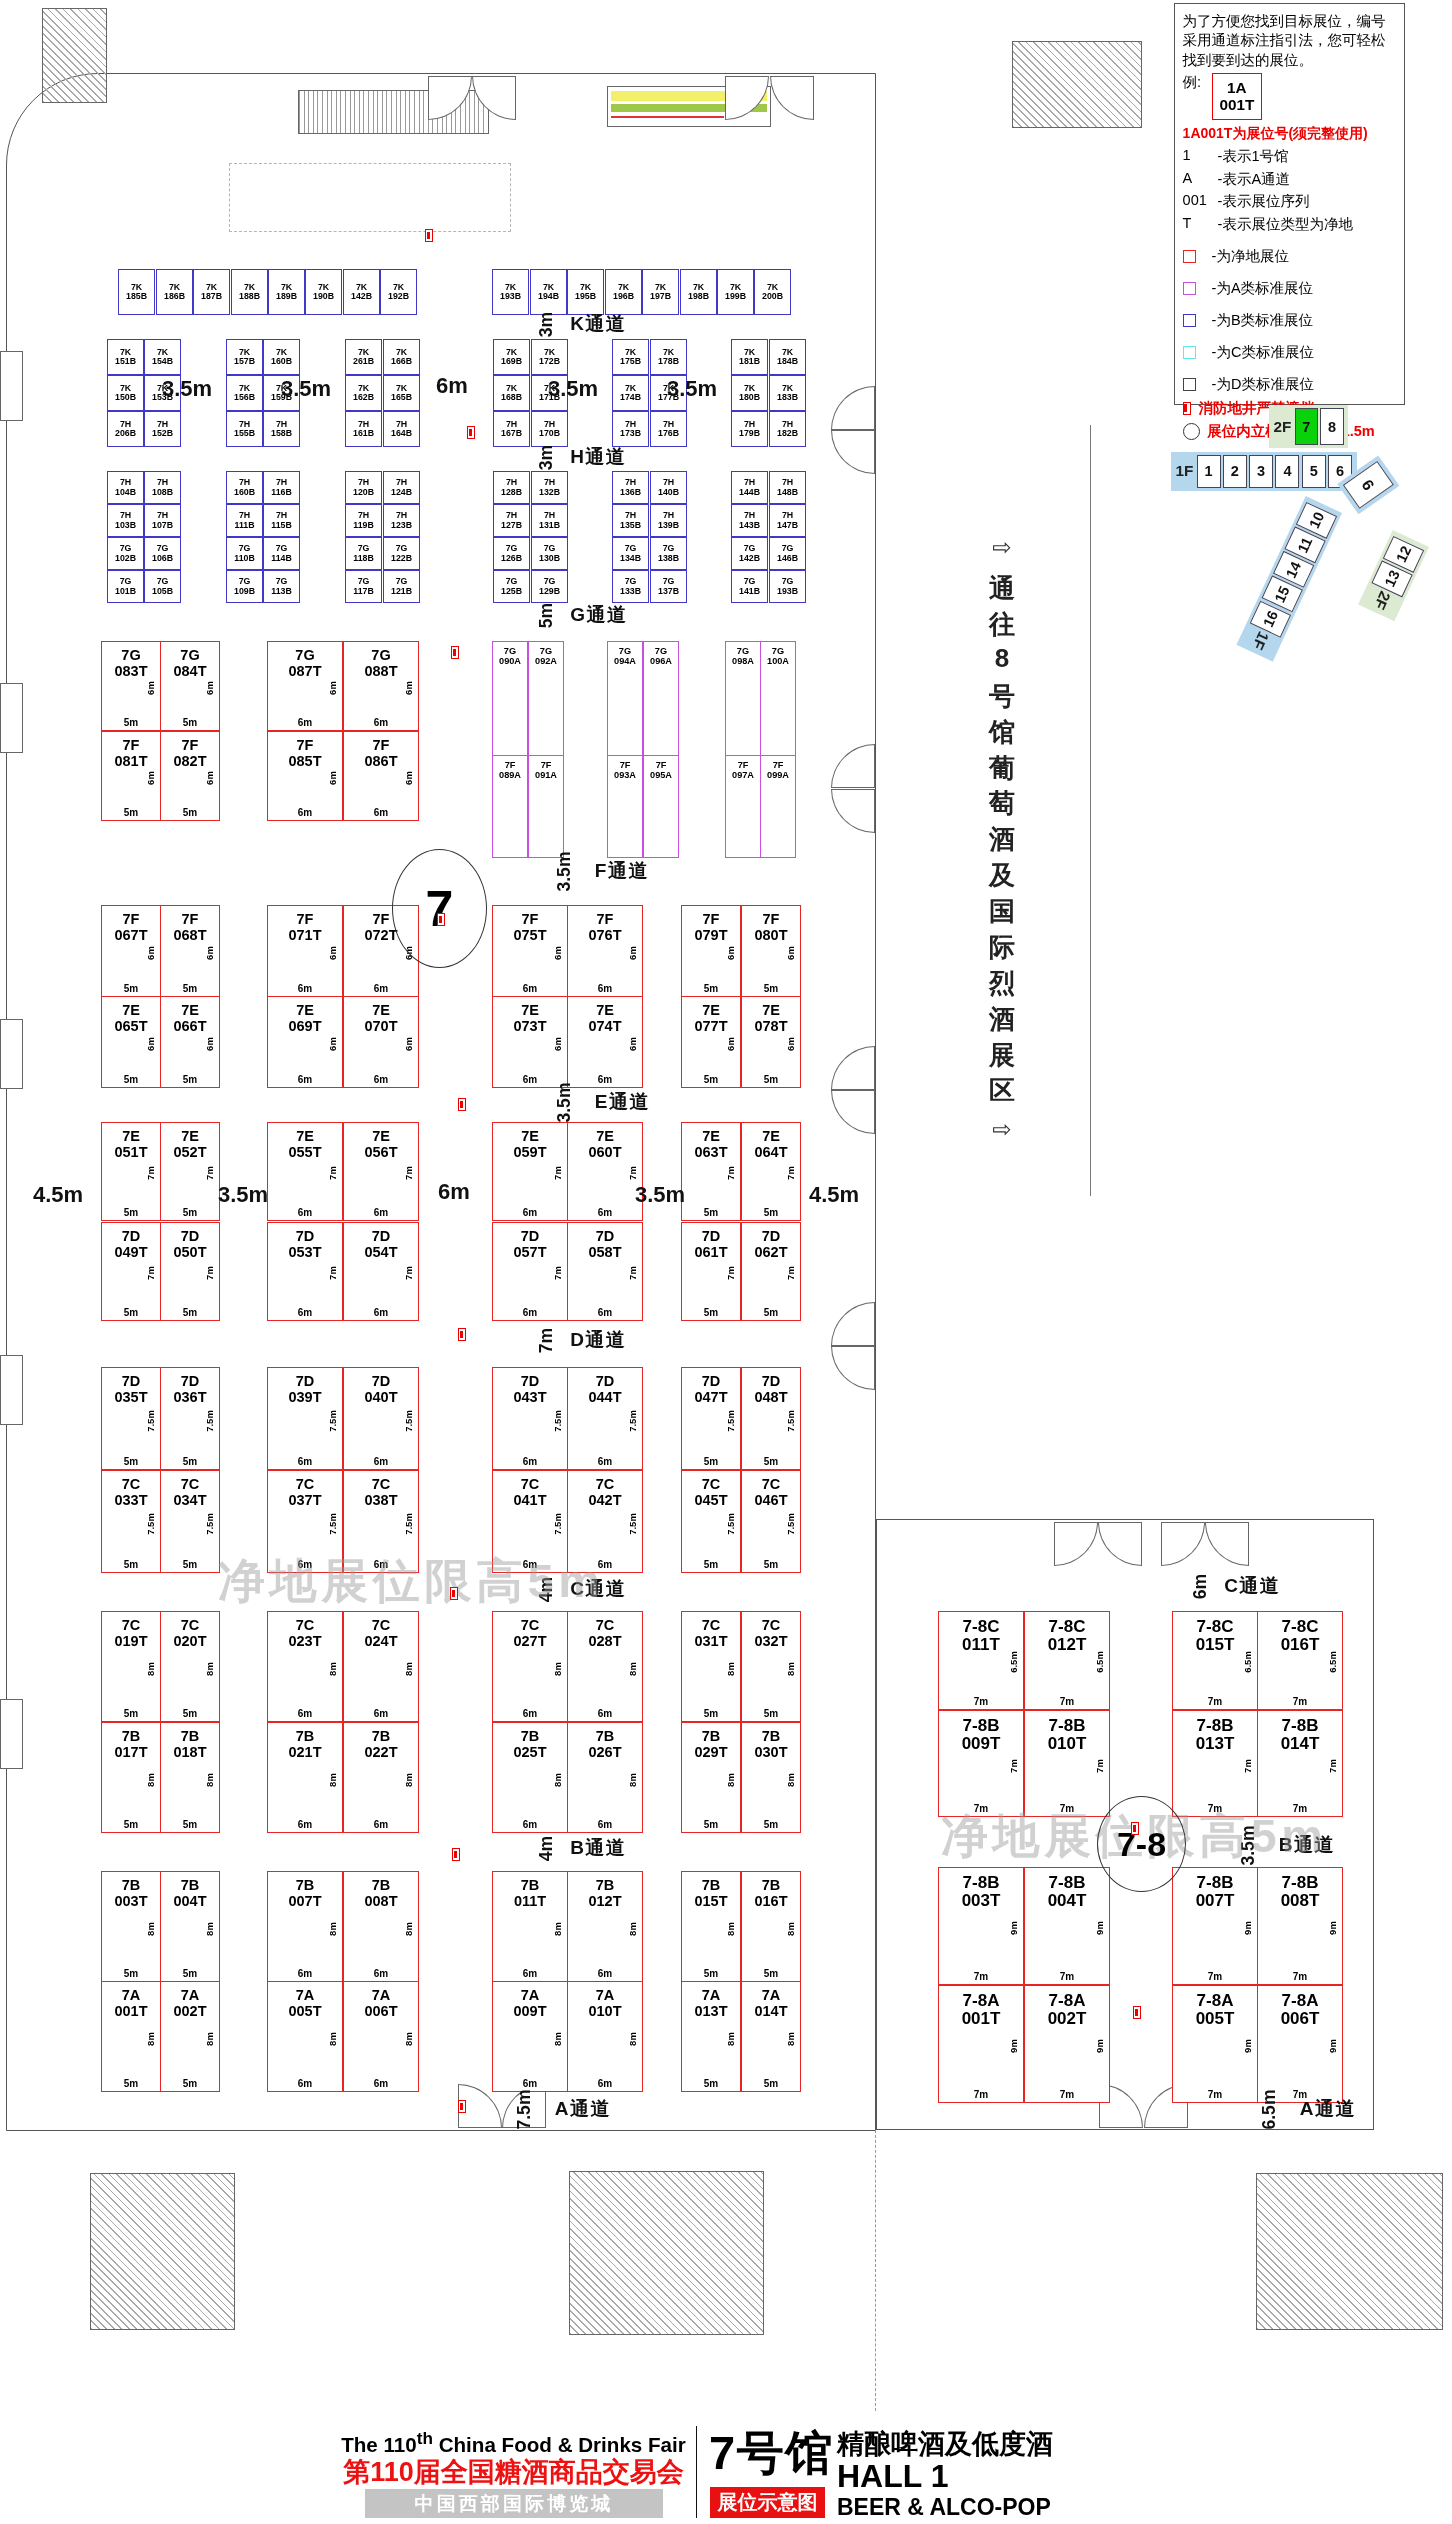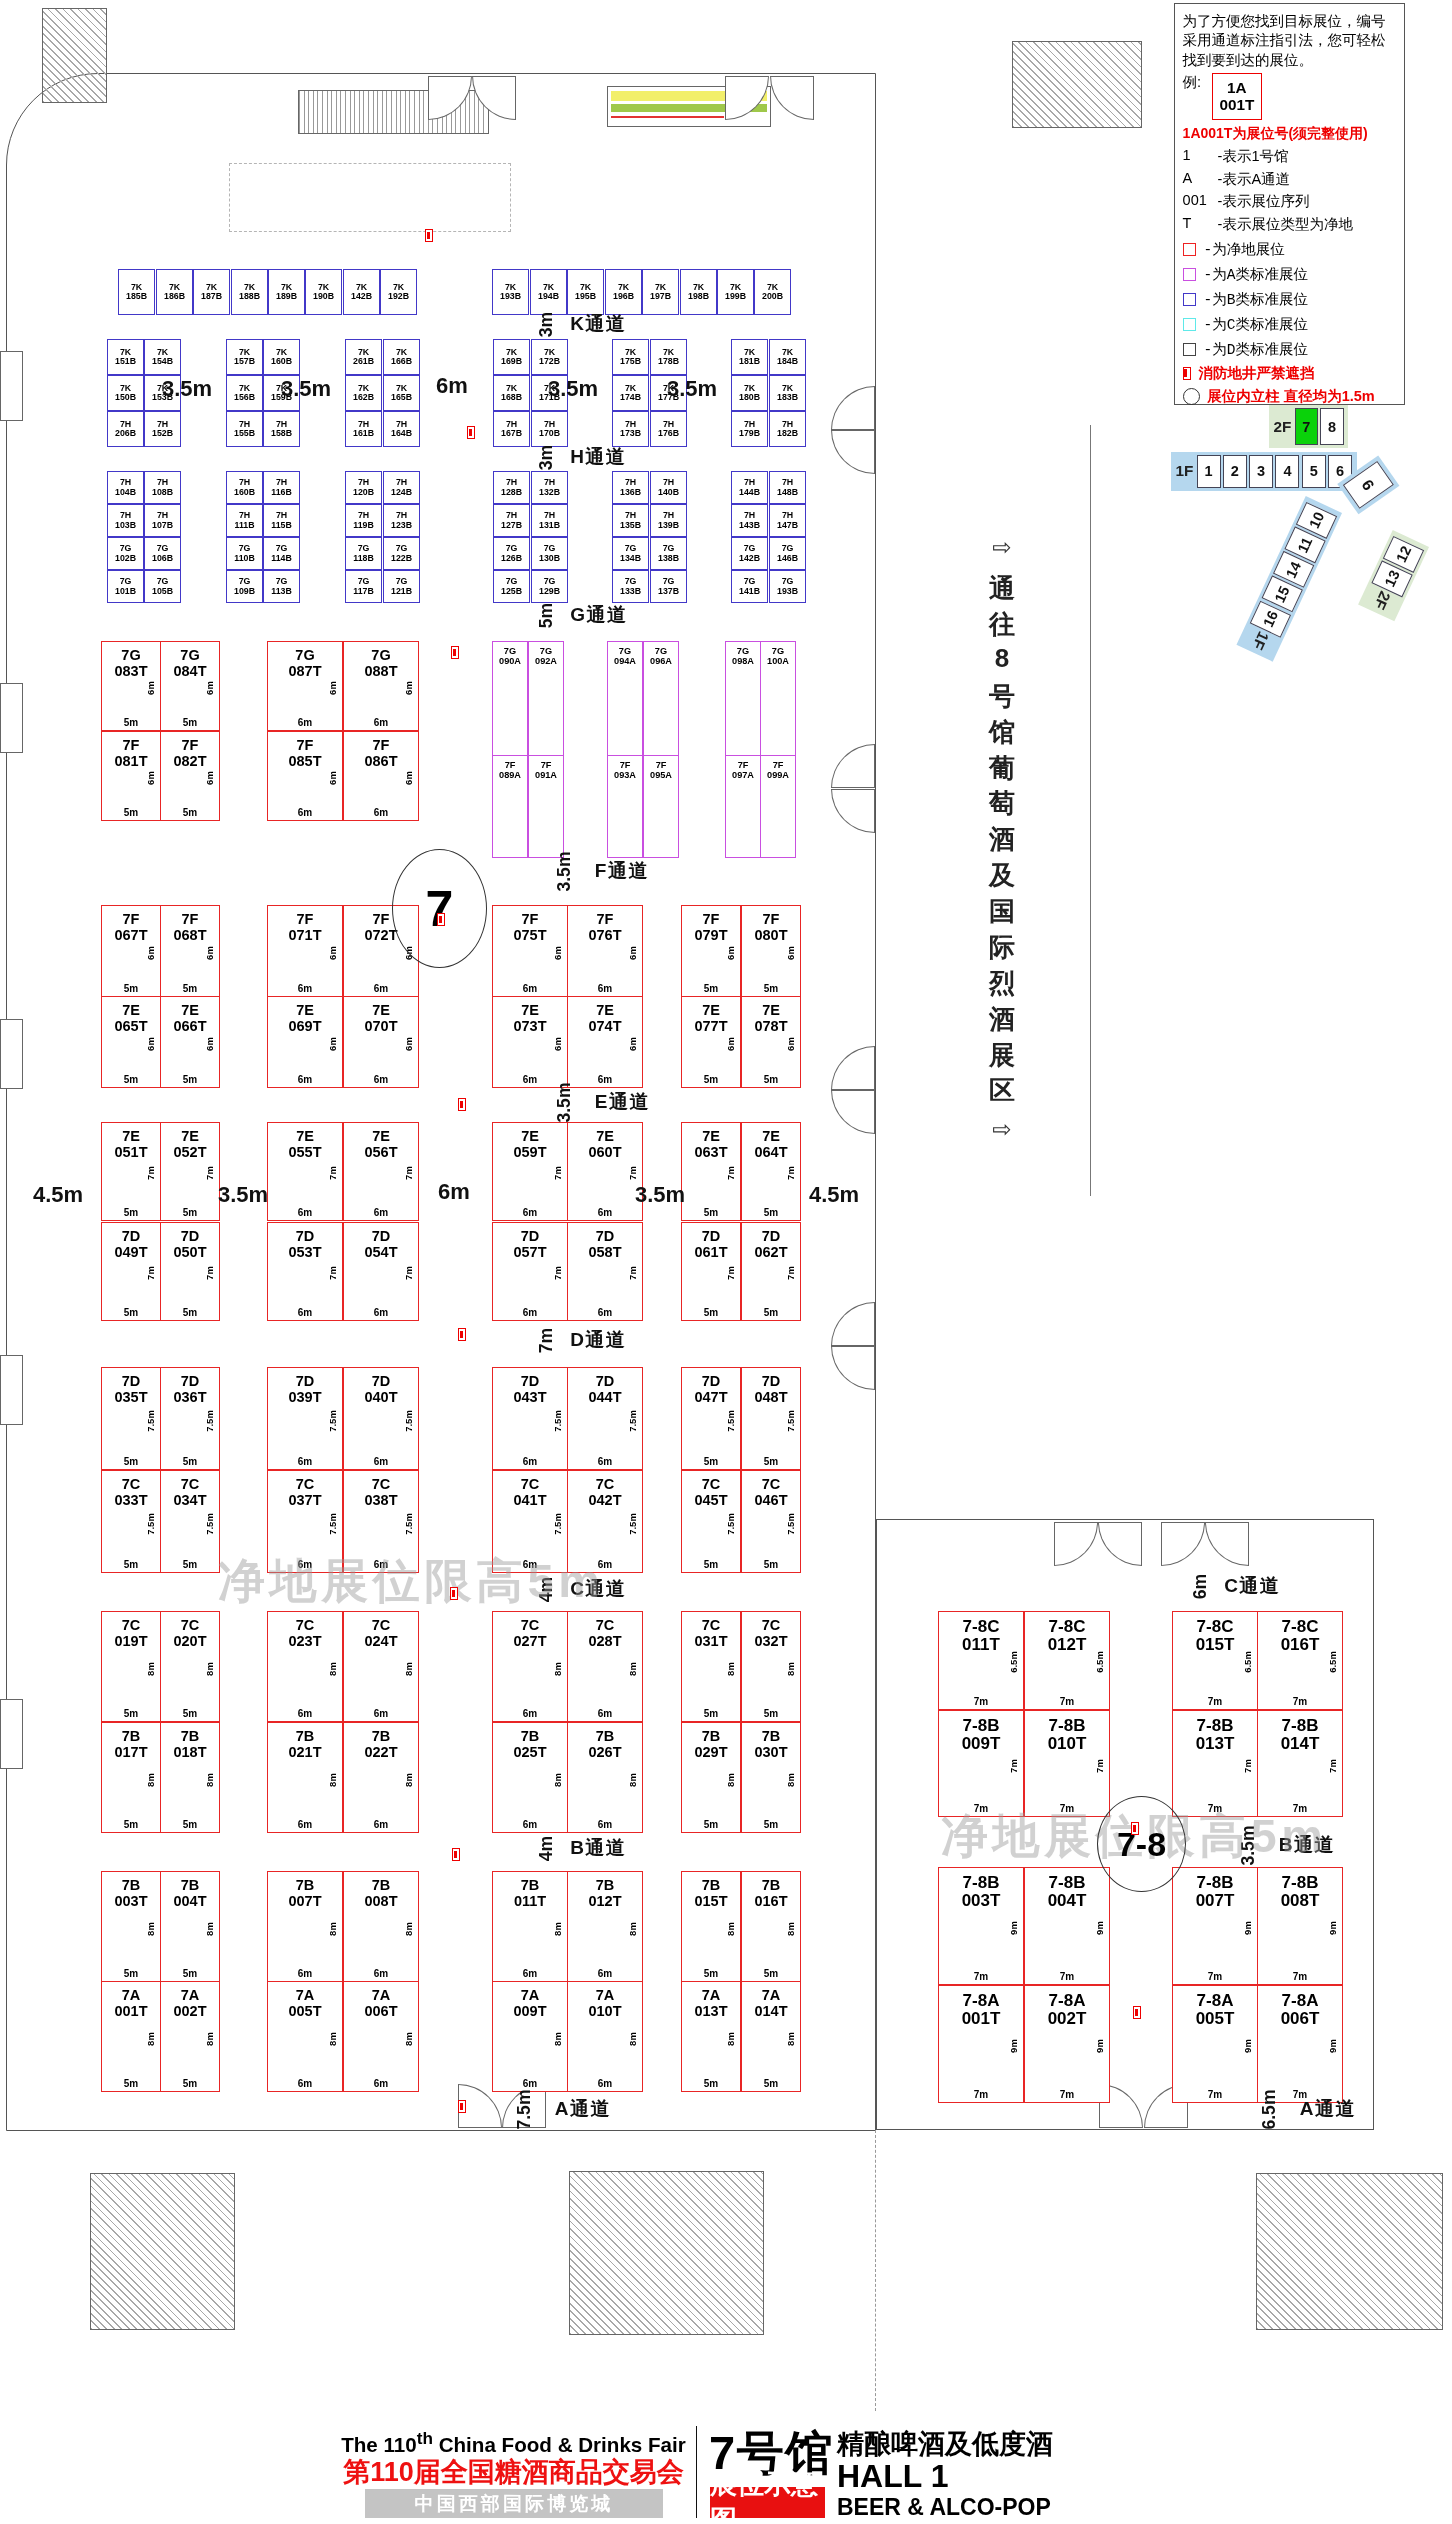--- a/index.html
+++ b/index.html
@@ -51,7 +51,7 @@
   .lg-note{color:#e00;font-weight:bold;margin-top:4.6px;font-size:14px;white-space:nowrap;}
   .lg-code{display:flex;margin-top:3.8px;}
   .lg-code .k{width:35px;}
-  .lg-sw{display:flex;align-items:center;gap:8px;margin-top:6px;font-family:Liberation Mono, monospace;}
+  .lg-sw{display:flex;align-items:center;gap:16px;margin-top:13px;}
   .lg-sw .sq{width:13px;height:13px;border:1.2px solid #000;background:#fff;display:inline-block;}
   .lg-fire-row,.lg-pillar-row{display:flex;align-items:center;gap:7.6px;margin-top:4.6px;color:#e00;font-weight:bold;font-size:14.5px;}
   .lg-fire-row .fire{position:relative;display:inline-block;}

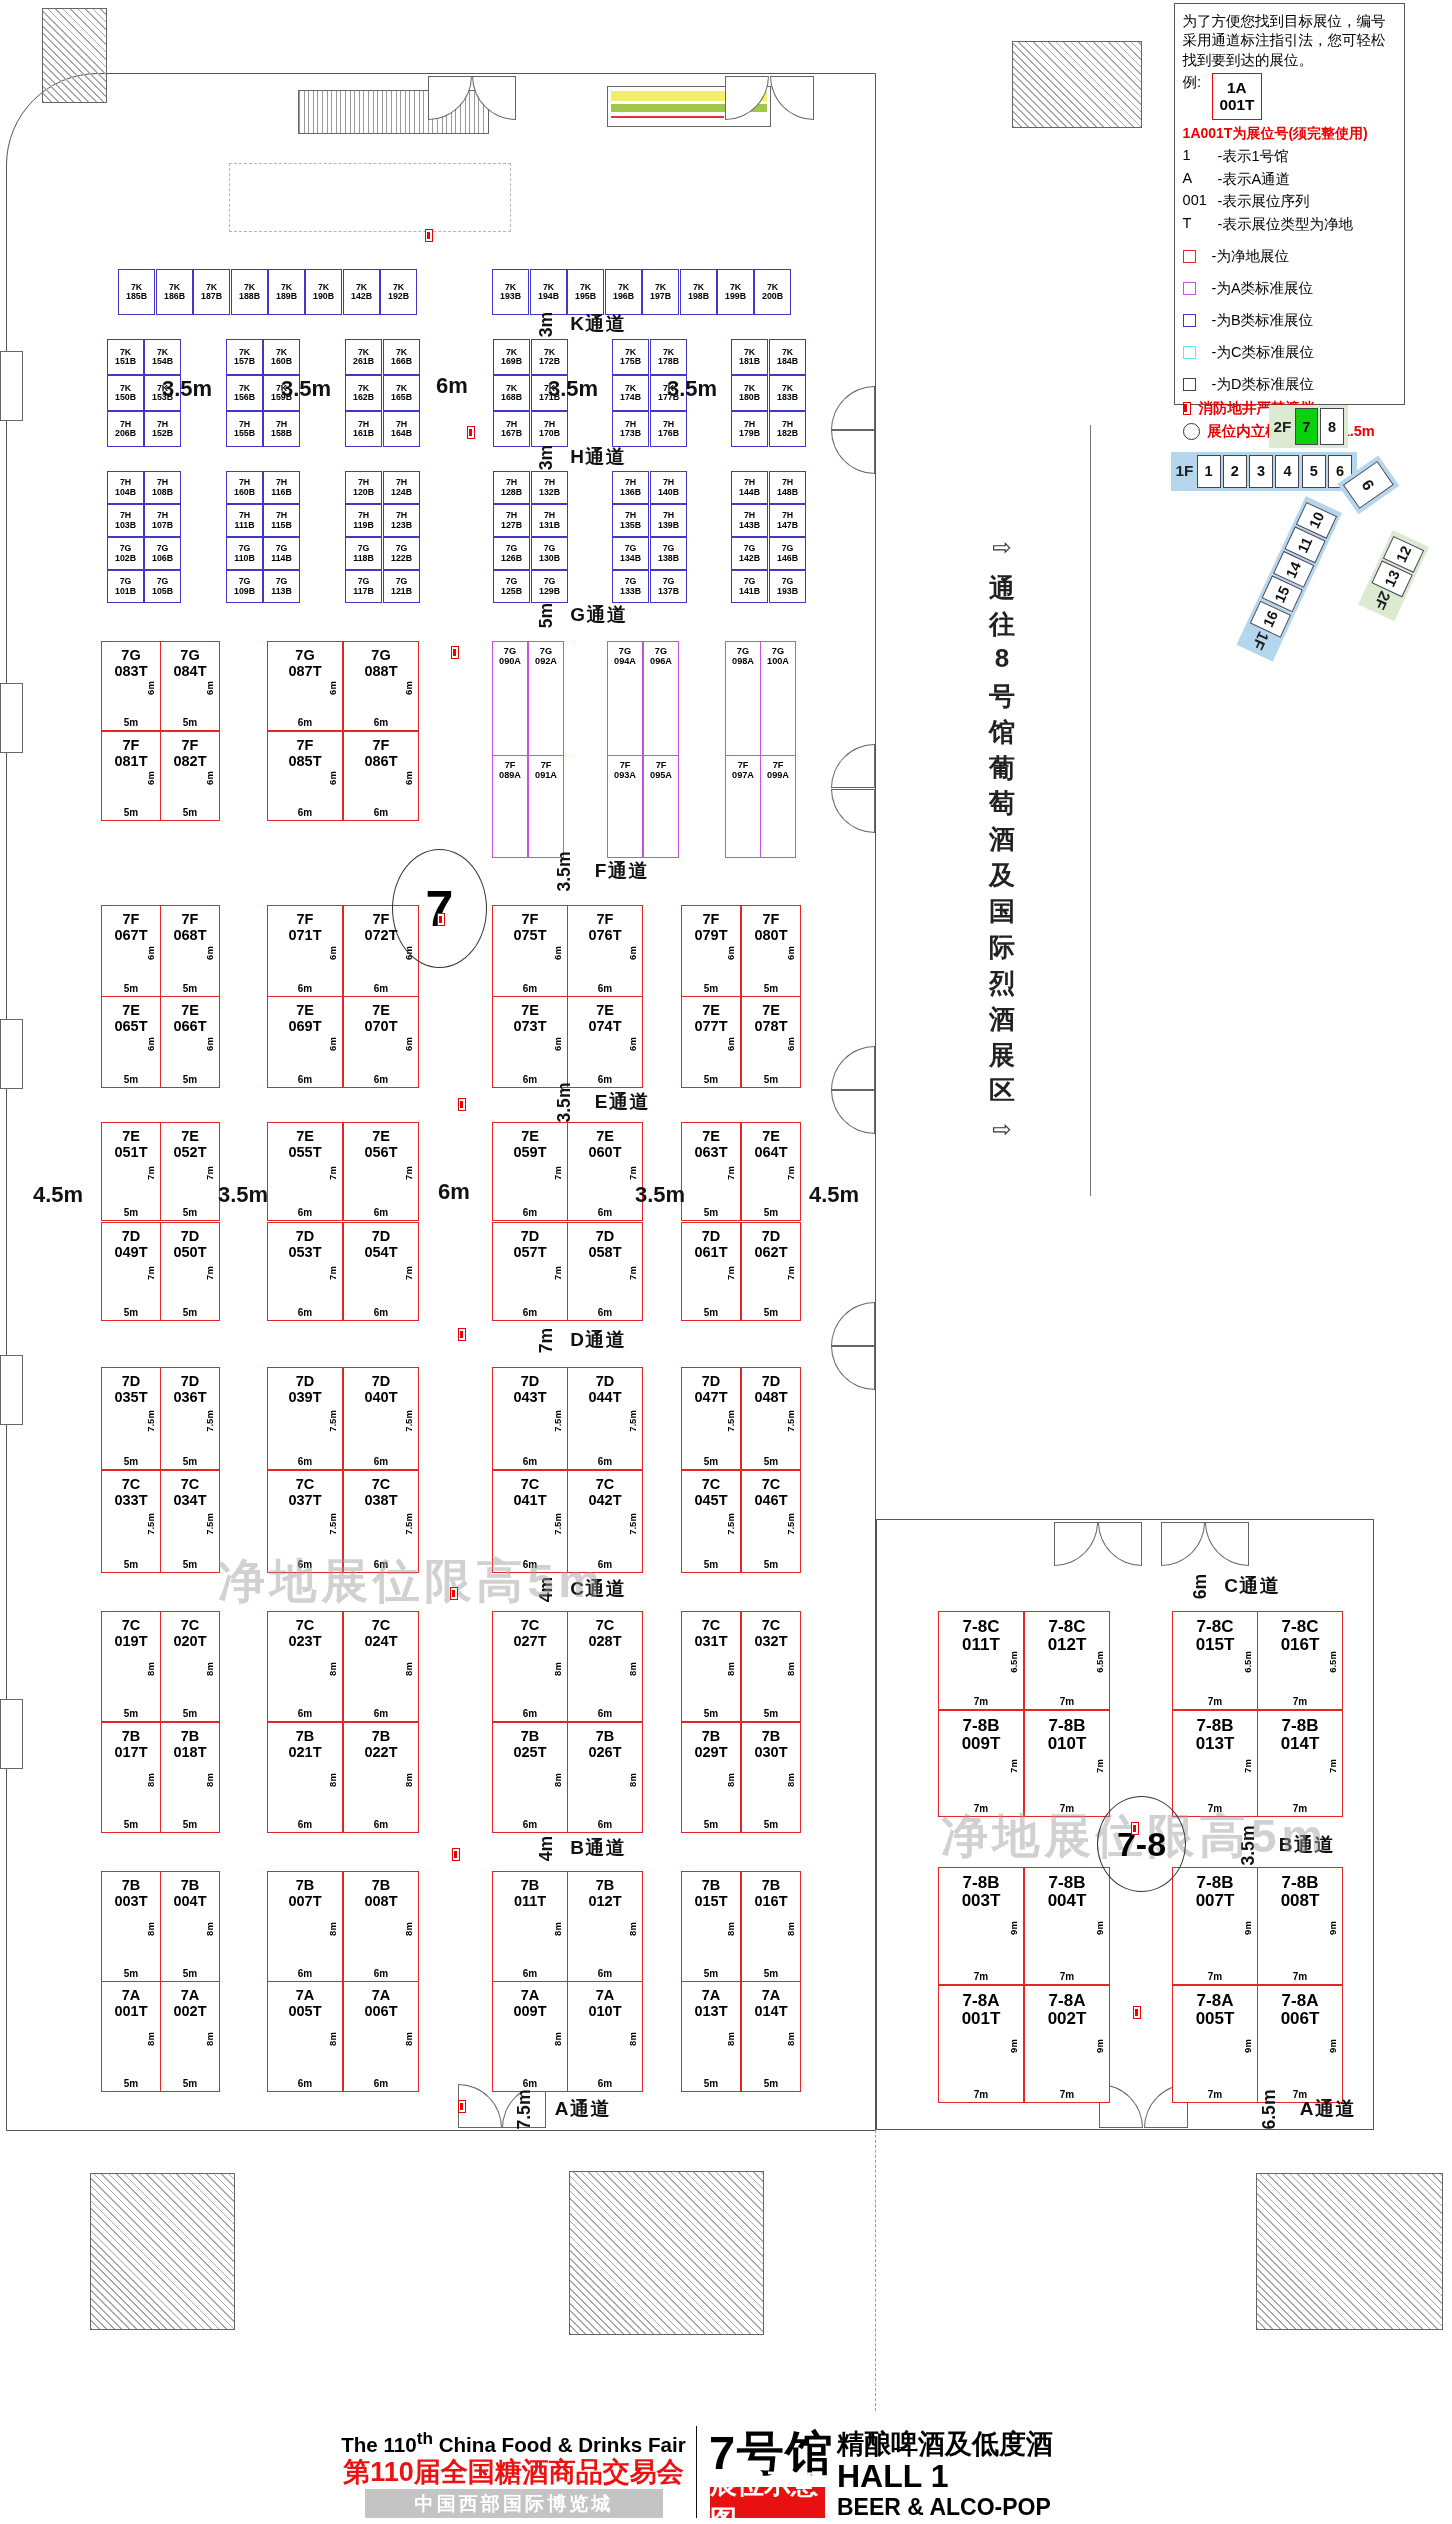--- a/index.html
+++ b/index.html
@@ -81,7 +81,7 @@
   .tb-bar{left:365px;top:2489px;width:298px;height:29px;background:#c4c4c4;color:#fff;font-size:19px;font-weight:bold;display:flex;align-items:center;justify-content:center;letter-spacing:3.1px;}
   .tb-div{left:696px;top:2426px;width:0;height:92px;border-left:1.9px solid #111;}
   .tb-hallcn{left:709px;top:2422px;font-size:47px;font-weight:bold;letter-spacing:1.5px;}
-  .tb-badge{left:710px;top:2487px;width:115px;height:30.5px;background:#e81010;color:#fff;font-size:27px;font-weight:bold;display:flex;align-items:center;justify-content:center;}
+  .tb-badge{left:710px;top:2487px;width:115px;height:30.5px;background:#e81010;color:#fff;font-size:20px;font-weight:bold;display:flex;align-items:center;justify-content:center;}
   .tb-subcn{left:837px;top:2426px;font-size:27px;font-weight:bold;white-space:nowrap;}
   .tb-hallen{left:837px;top:2458px;font-size:32px;font-weight:bold;}
   .tb-suben{left:837px;top:2494px;font-size:23px;font-weight:bold;white-space:nowrap;}

